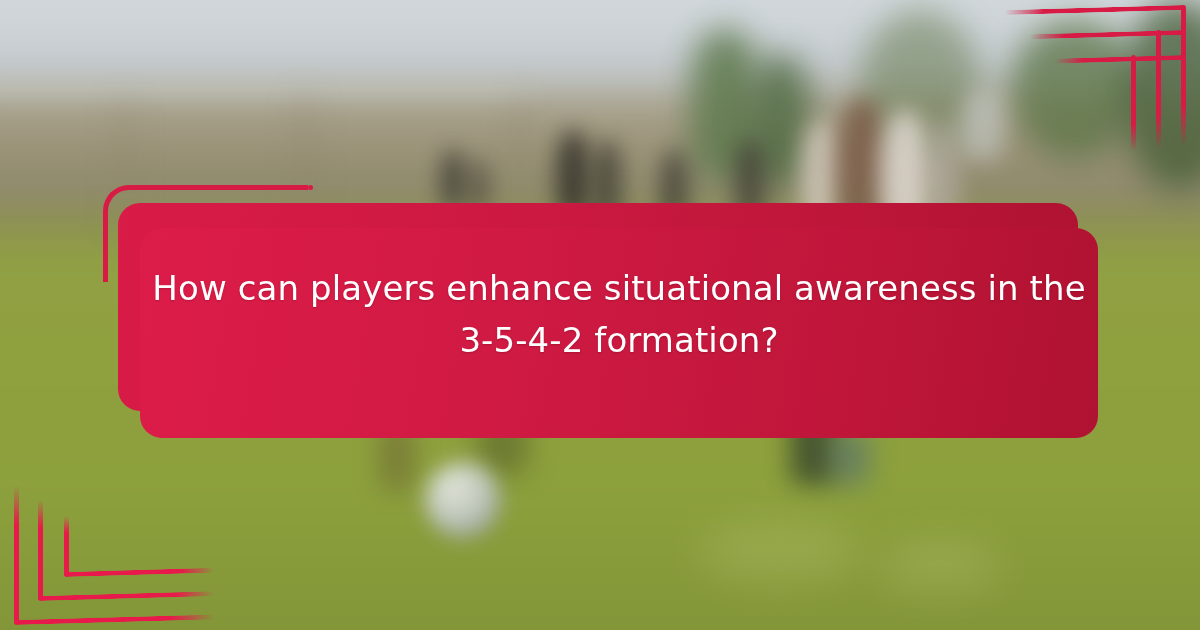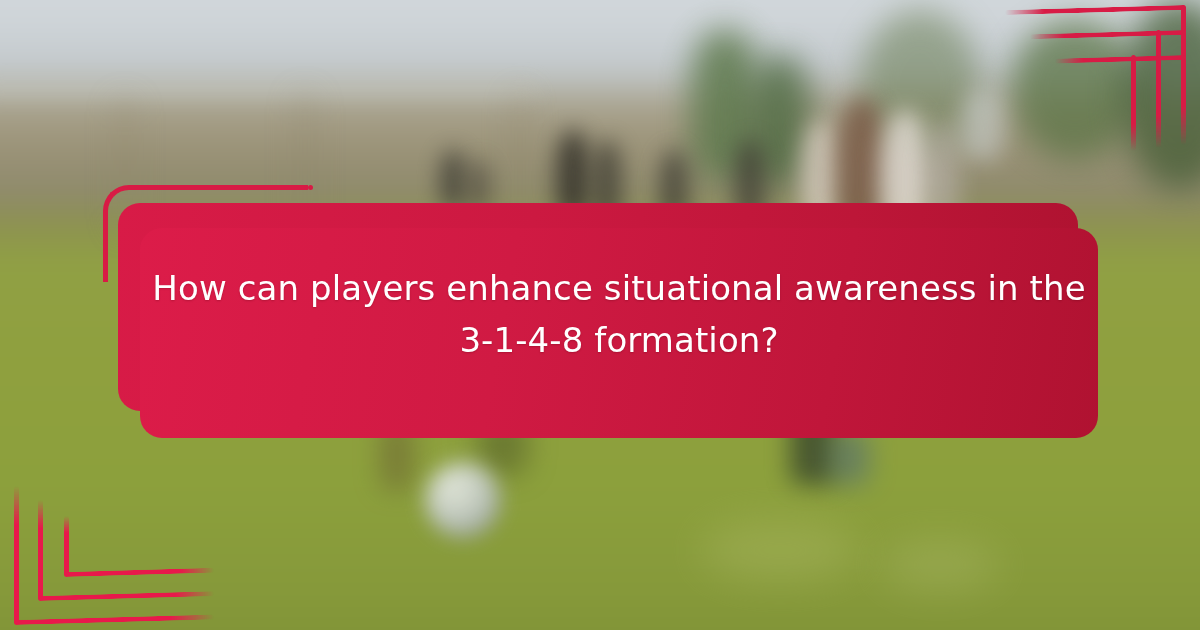--- a/index.html
+++ b/index.html
@@ -238,7 +238,7 @@
   <div class="card-back"></div>
   <div class="card-front"></div>
 
-  <div class="card-text">How can players enhance situational awareness in the 3-1-4-8 formation?</div>
+  <div class="card-text">How can players enhance situational awareness in the 3-5-4-2 formation?</div>
 
 </div>
 

